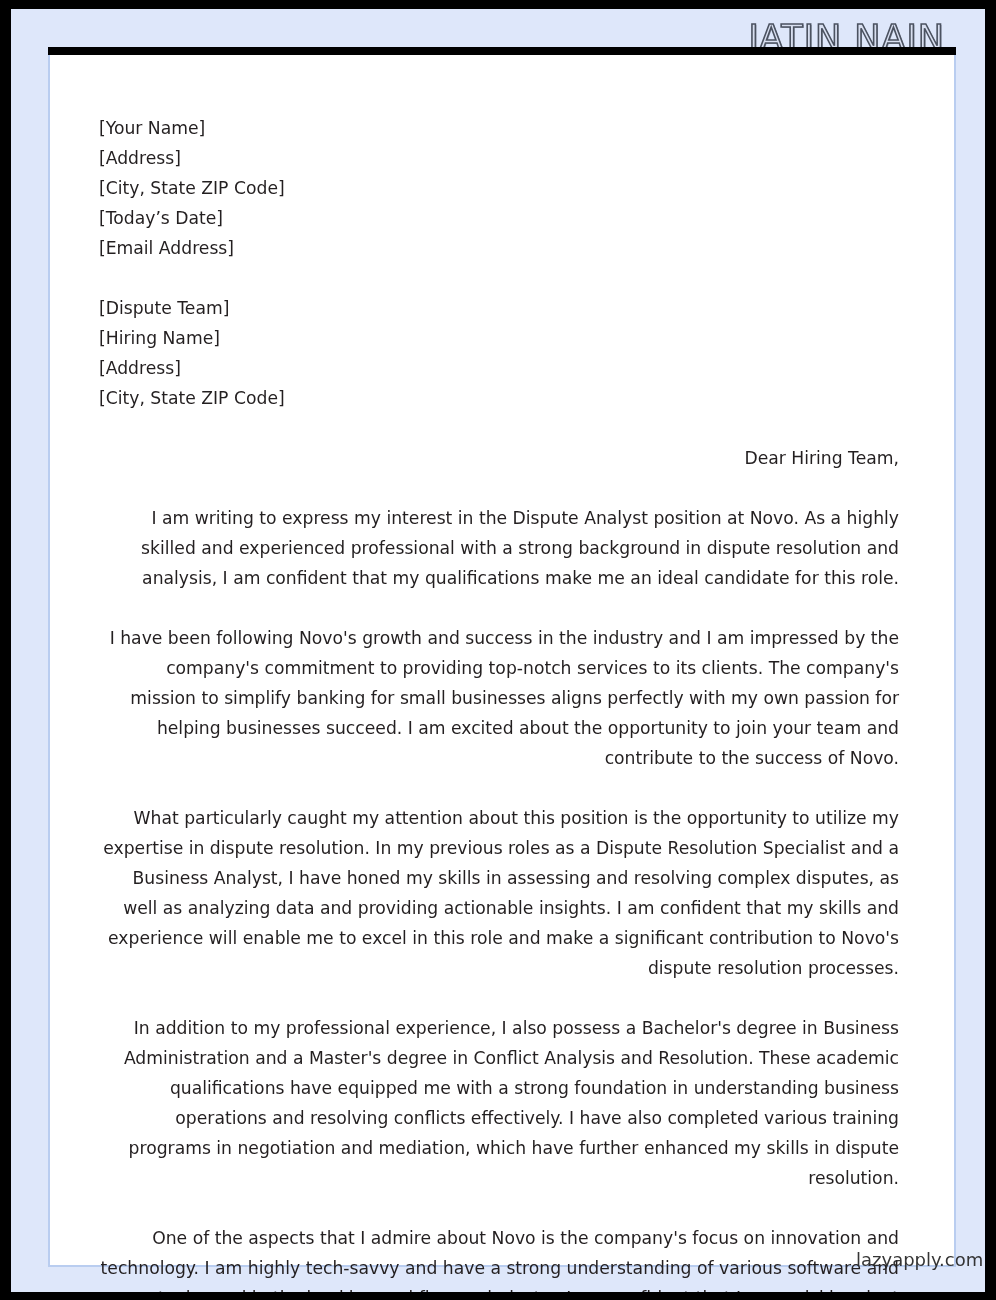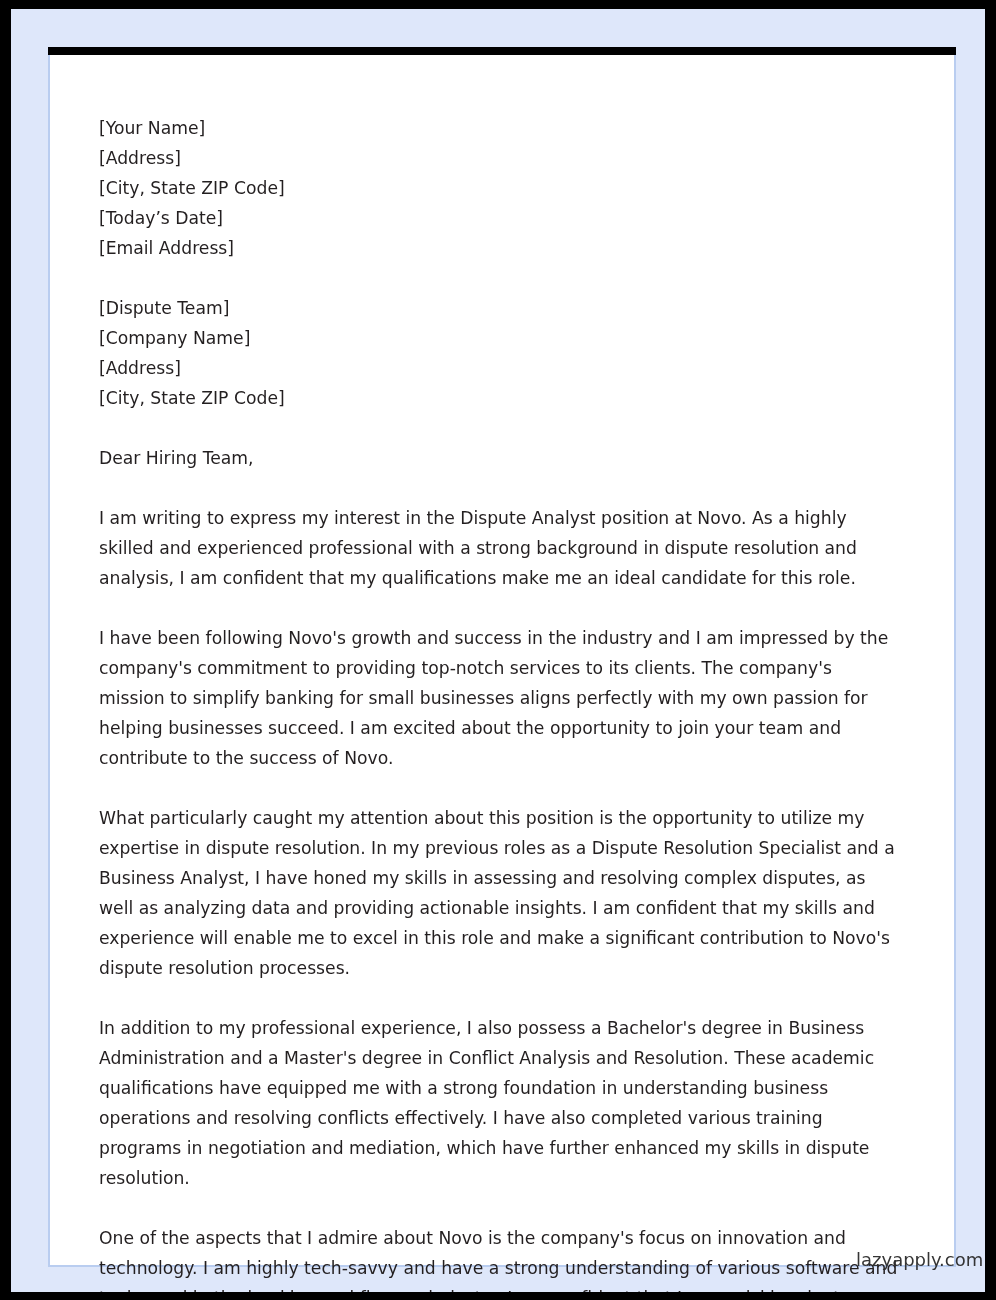--- a/index.html
+++ b/index.html
@@ -114,6 +114,7 @@
 <div id="frame">
   <div id="canvas">
 
+    <div id="doc-title">JATIN NAIN</div>
 
     <div id="top-rule"></div>
 

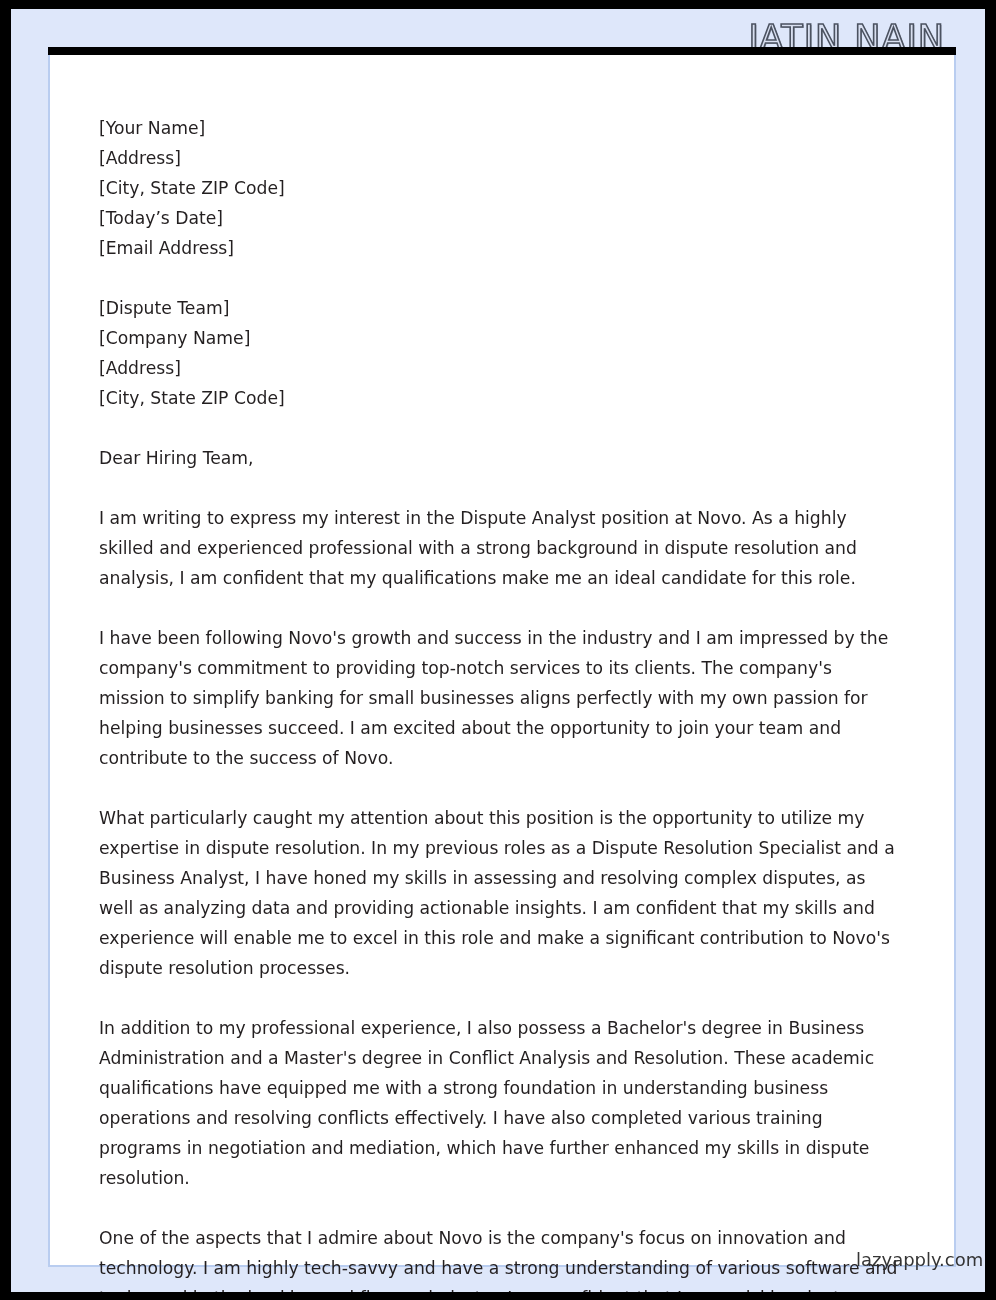--- a/index.html
+++ b/index.html
@@ -132,7 +132,7 @@
 
       <div class="block">
         <div class="line">[Dispute Team]</div>
-        <div class="line">[Company Name]</div>
+        <div class="line">[Hiring Name]</div>
         <div class="line">[Address]</div>
         <div class="line">[City, State ZIP Code]</div>
       </div>

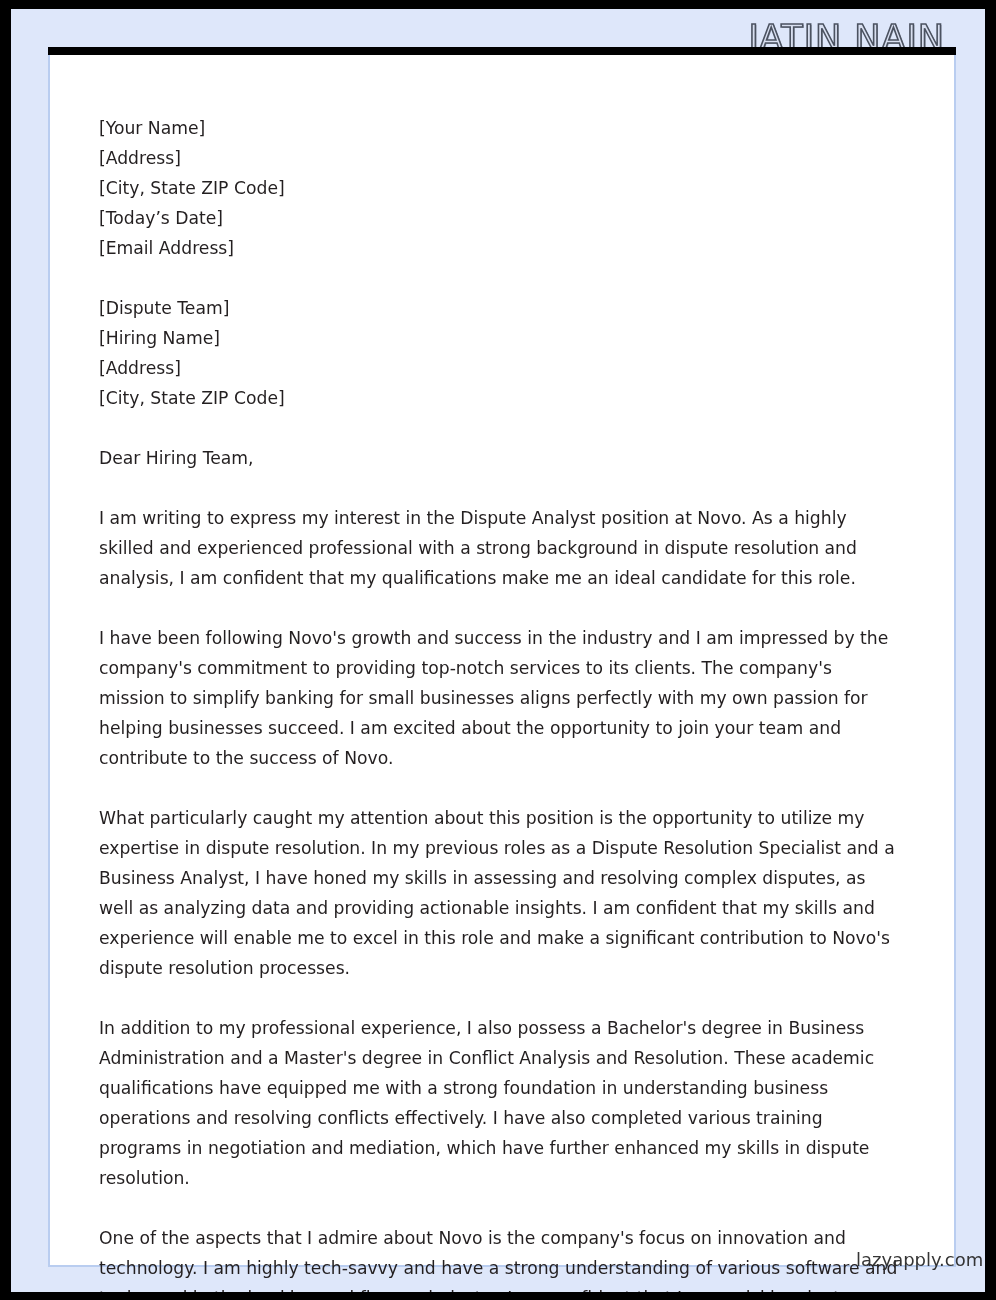--- a/index.html
+++ b/index.html
@@ -93,7 +93,7 @@
   #letter .line { white-space: nowrap; }
   #letter p.para {
     margin: 0 0 30px 0;
-    text-align: left;
+    text-align: right;
   }
 
   

